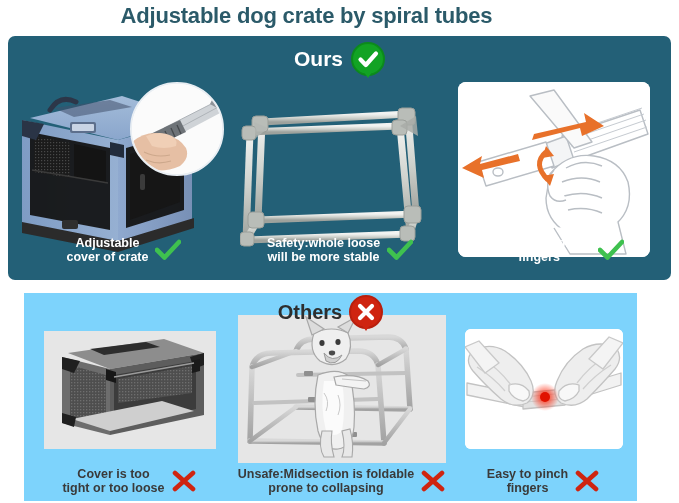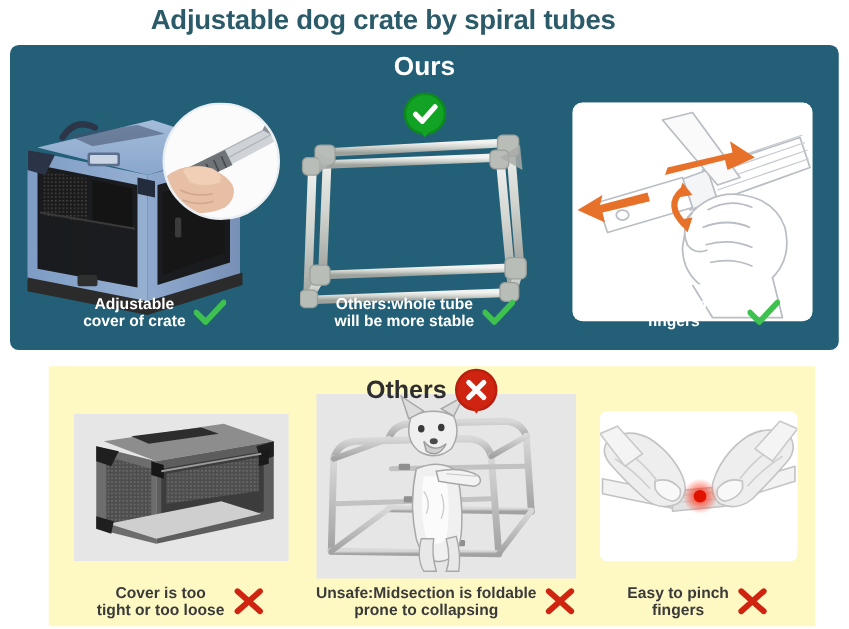--- a/index.html
+++ b/index.html
@@ -28,7 +28,6 @@
     position:absolute;left:0;top:6px;width:663px;
     display:flex;align-items:center;justify-content:center;gap:8px;
     z-index:6;
-    flex-direction:column;
   }
   .ours-label{font-size:21px;font-weight:bold;color:#ffffff;}
 

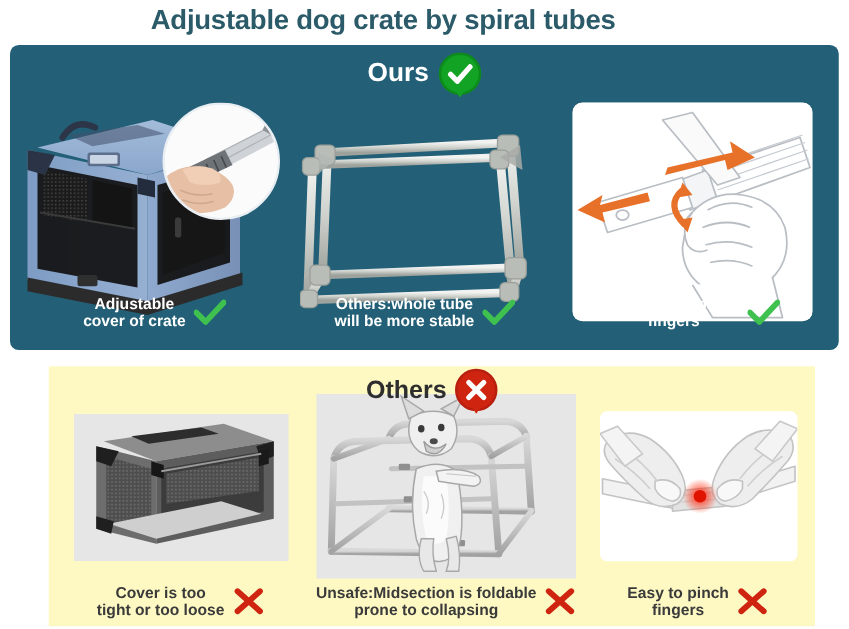--- a/index.html
+++ b/index.html
@@ -260,7 +260,7 @@
       </svg>
 
       <div class="caption">
-        <span class="cap-text">Others:whole tube
+        <span class="cap-text">Safety:whole loose
 will be more stable</span>
         <svg class="tick" width="26" height="22" viewBox="0 0 26 22">
           <path d="M2 11 L9.5 18.5 L24 3" stroke="#3fc14f" stroke-width="4.6" fill="none" stroke-linecap="round" stroke-linejoin="round"></path>

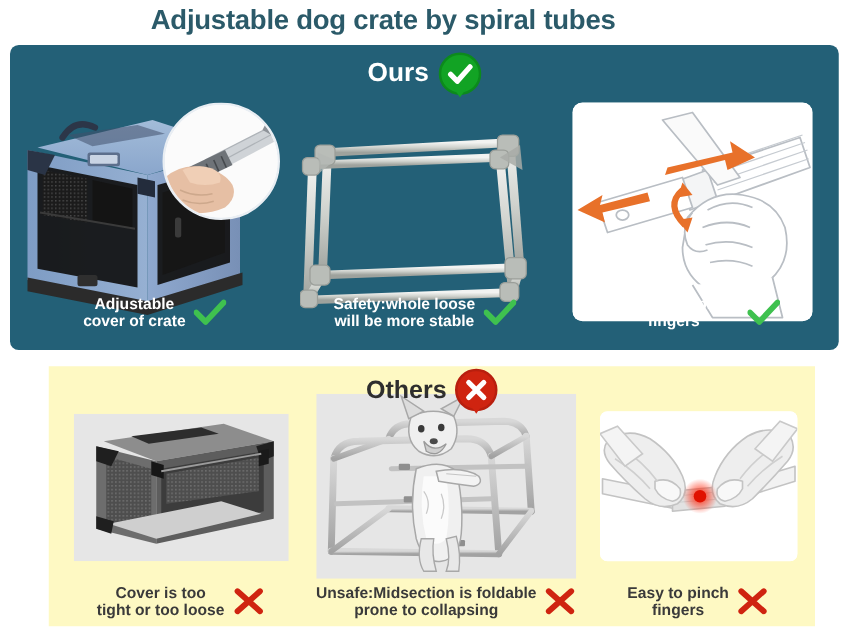--- a/index.html
+++ b/index.html
@@ -79,8 +79,8 @@
 
   
   .others-panel{
-    position:absolute;left:39px;top:293px;width:613px;height:208px;
-    background:#fef9c3;overflow:hidden;
+    position:absolute;left:24px;top:293px;width:613px;height:208px;
+    background:#7dd3fc;overflow:hidden;
   }
   .others-header{
     position:absolute;left:0;top:2px;width:613px;

